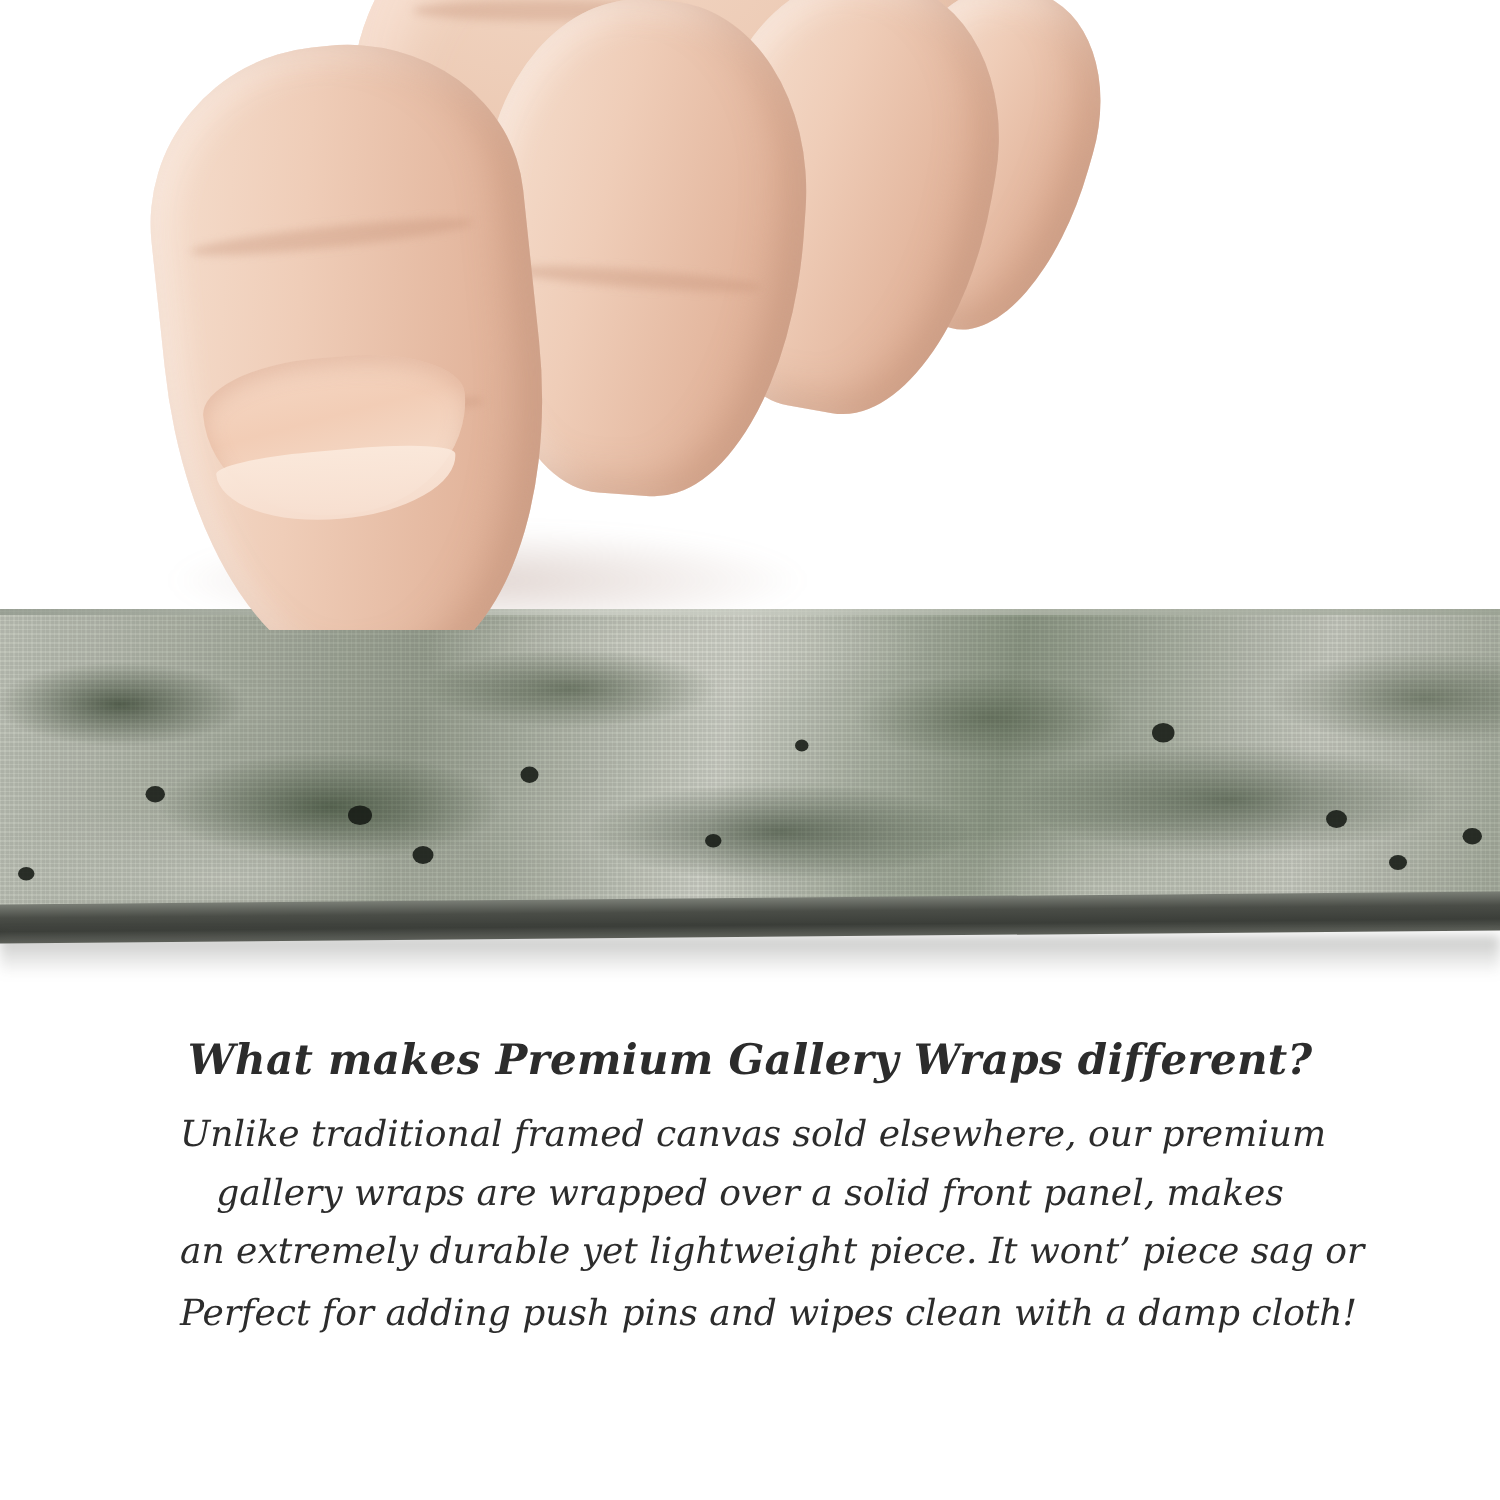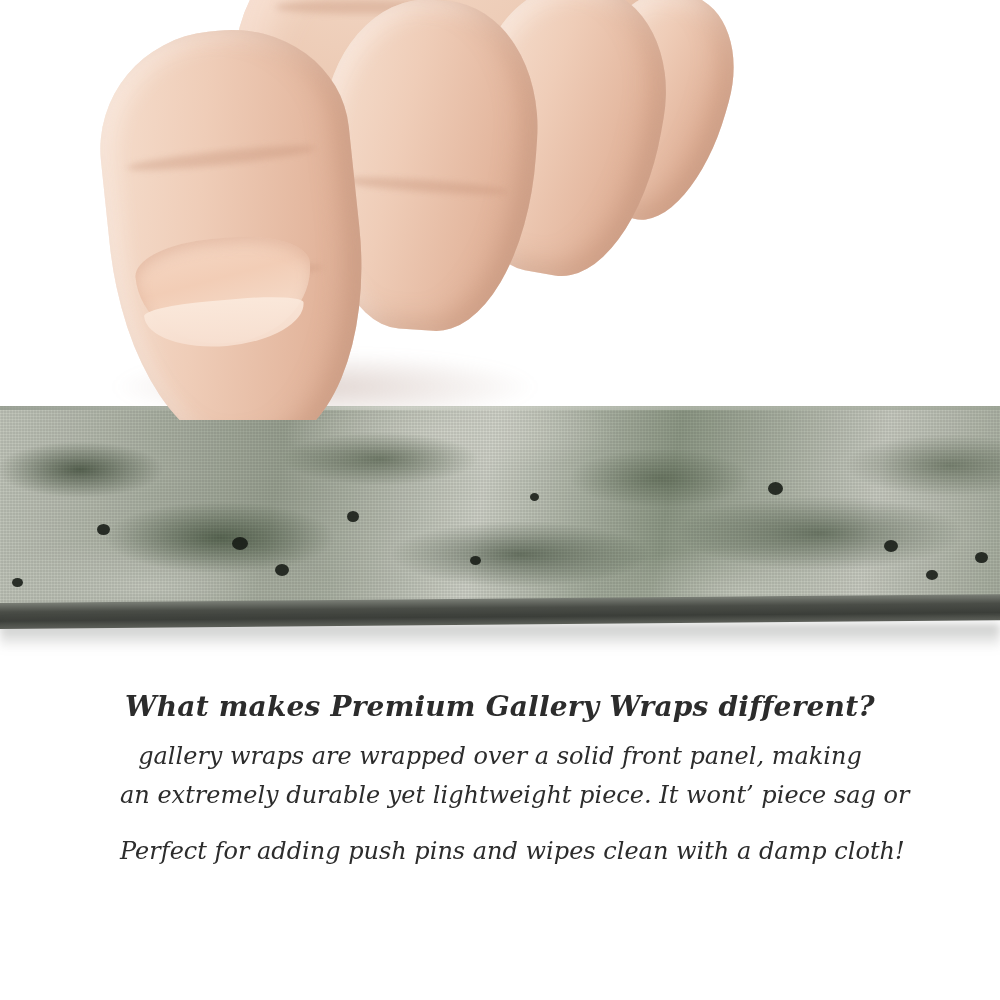--- a/index.html
+++ b/index.html
@@ -282,6 +282,7 @@
   <div class="caption">
     <div class="caption-heading">What makes Premium Gallery Wraps different?</div>
     <div class="caption-body">
+      <span class="line">Unlike traditional framed canvas sold elsewhere, our premium</span>
       <span class="line">gallery wraps are wrapped over a solid front panel, making</span>
       <span class="line">an extremely durable yet lightweight piece. It wont’ piece sag or</span>
       <span class="caption-final">Perfect for adding push pins and wipes clean with a damp cloth!</span>

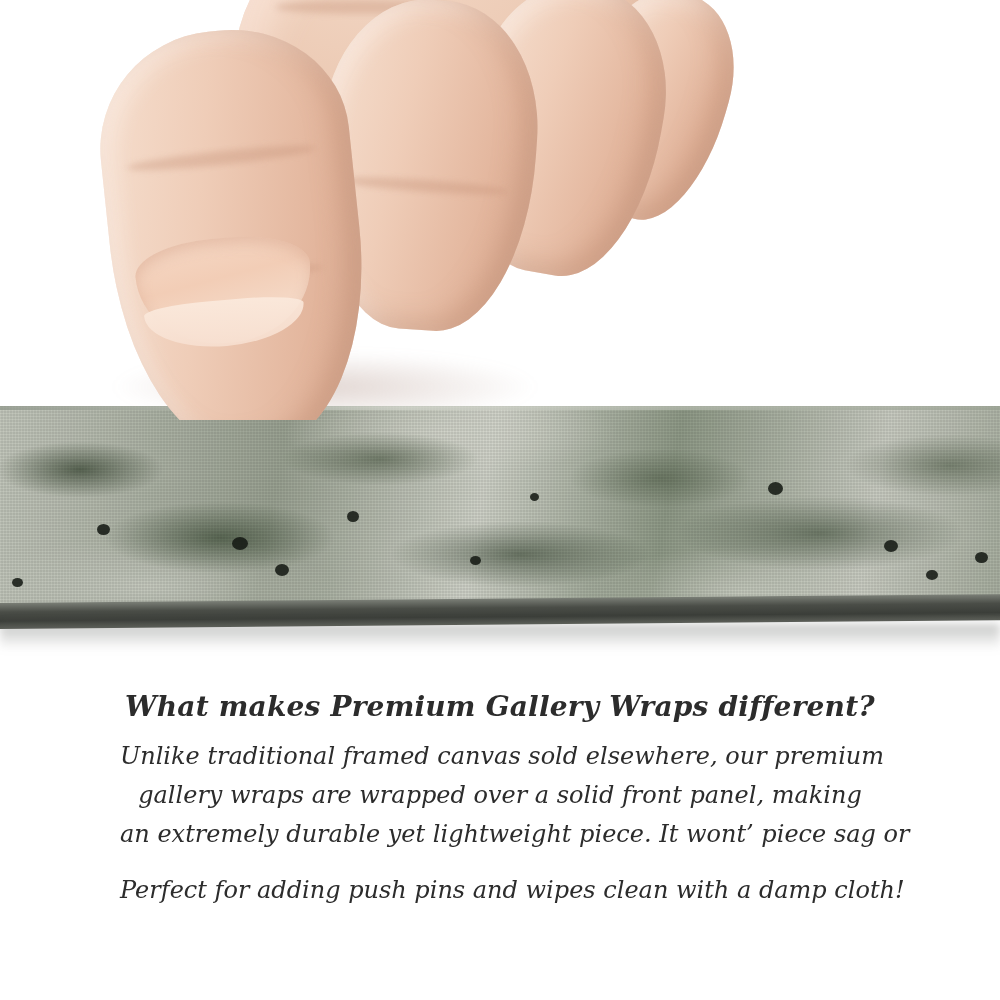--- a/index.html
+++ b/index.html
@@ -283,7 +283,7 @@
     <div class="caption-heading">What makes Premium Gallery Wraps different?</div>
     <div class="caption-body">
       <span class="line">Unlike traditional framed canvas sold elsewhere, our premium</span>
-      <span class="line">gallery wraps are wrapped over a solid front panel, making</span>
+      <span class="line">gallery wraps are wrapped over a solid front panel, makes</span>
       <span class="line">an extremely durable yet lightweight piece. It wont’ piece sag or</span>
       <span class="caption-final">Perfect for adding push pins and wipes clean with a damp cloth!</span>
     </div>

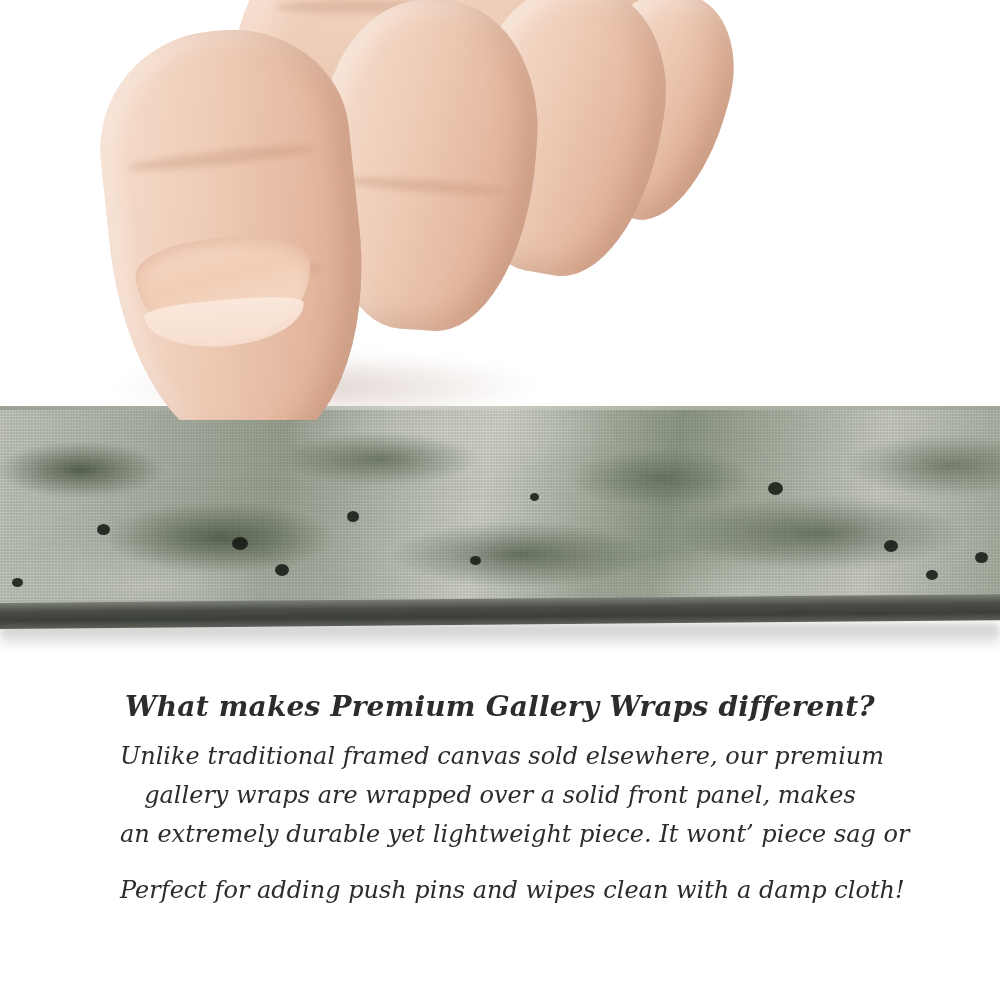--- a/index.html
+++ b/index.html
@@ -229,7 +229,7 @@
   }
   .caption-final {
     display: block;
-    margin-top: 17px;
+    margin-top: 2px;
     white-space: nowrap;
   }
 </style>

